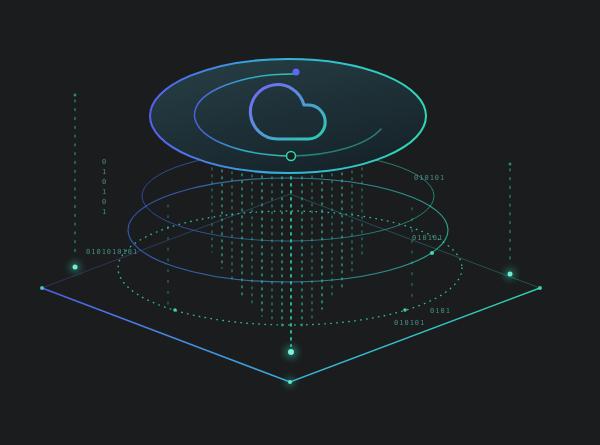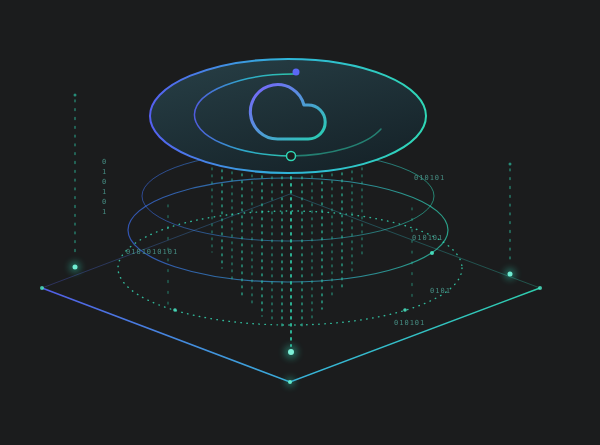--- a/index.html
+++ b/index.html
@@ -149,7 +149,7 @@
   </svg>
 
   <div class="binary-label vertical" style="left:100px; top:158px;">010101</div>
-  <div class="binary-label" style="left:86px; top:248px;margin-left:40px;">0101010101</div>
+  <div class="binary-label" style="left:86px; top:248px;">0101010101</div>
   <div class="binary-label" style="left:414px; top:174px;">010101</div>
   <div class="binary-label" style="left:412px; top:234px;">010101</div>
   <div class="binary-label" style="left:430px; top:287px;">0101</div>

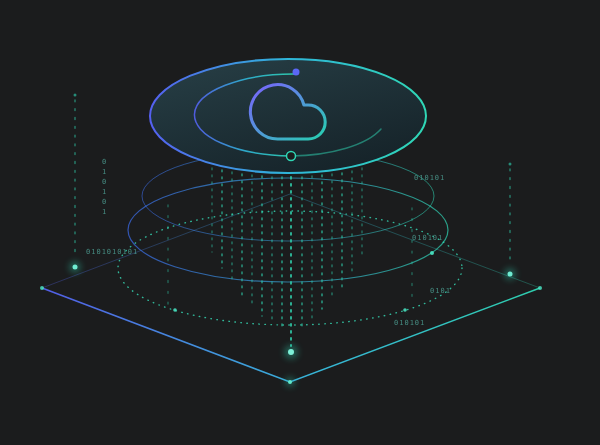--- a/index.html
+++ b/index.html
@@ -152,7 +152,7 @@
   <div class="binary-label" style="left:86px; top:248px;">0101010101</div>
   <div class="binary-label" style="left:414px; top:174px;">010101</div>
   <div class="binary-label" style="left:412px; top:234px;">010101</div>
-  <div class="binary-label" style="left:430px; top:287px;">0101</div>
+  <div class="binary-label" style="left:430px; top:307px;">0101</div>
   <div class="binary-label" style="left:394px; top:319px;">010101</div>
 </div>
 

